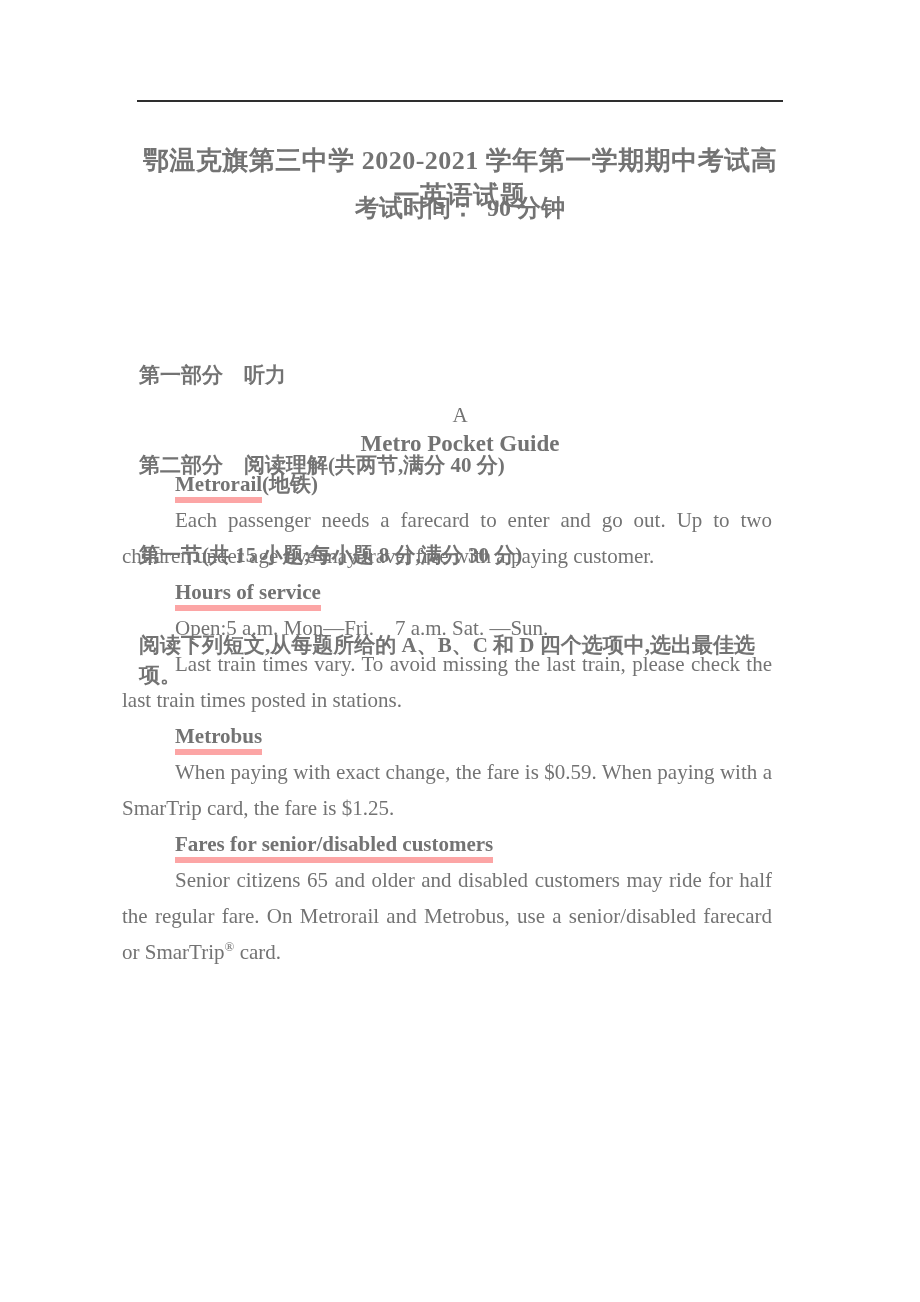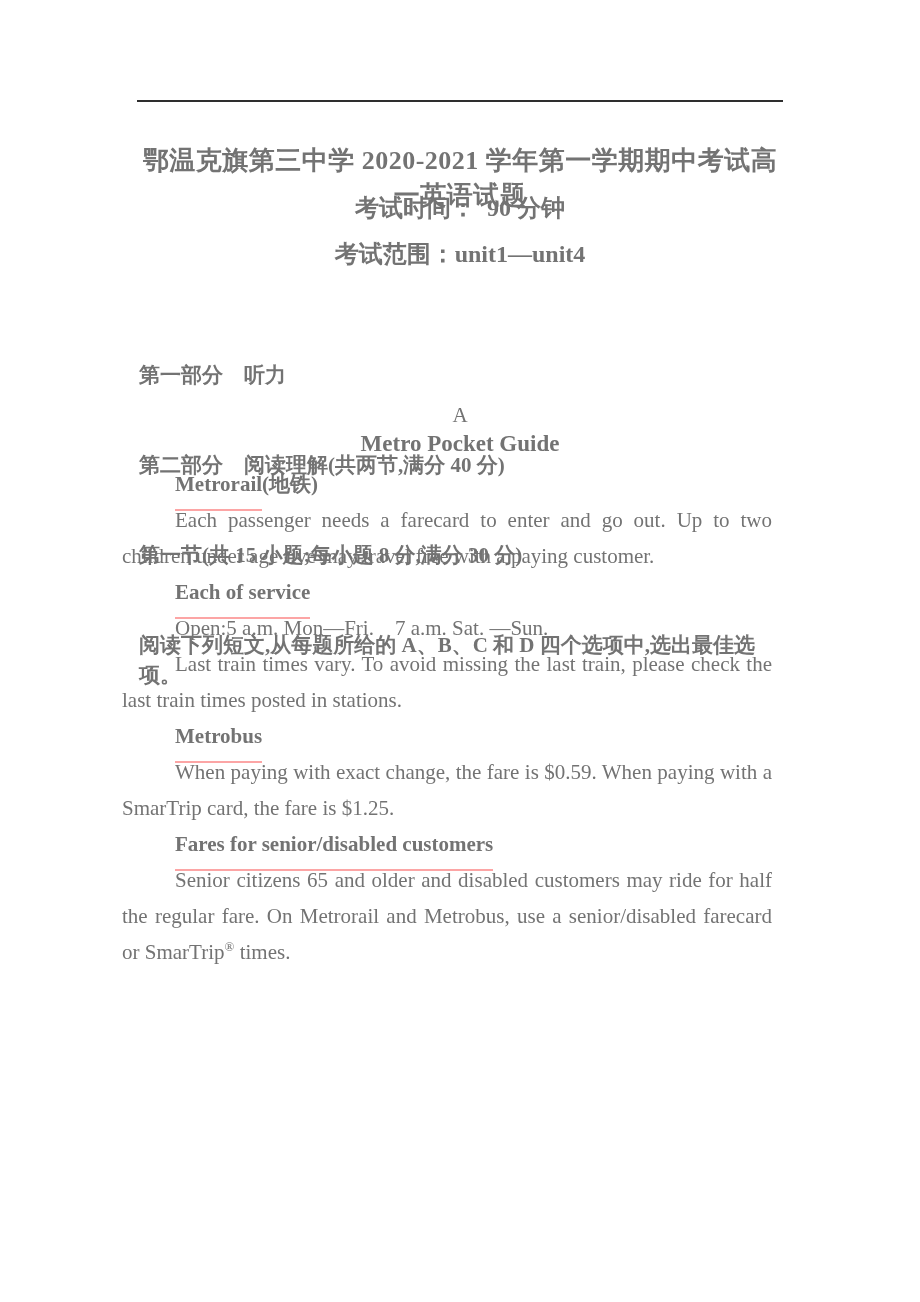--- a/index.html
+++ b/index.html
@@ -96,7 +96,6 @@
 
   <div class="center-col doc-sub sub-time">考试时间：  90 分钟</div>
 
-  <div class="center-col doc-sub sub-scope">考试范围：unit1—unit4</div>
 
   <div class="cn-head-block">
     <div>第一部分　听力</div>

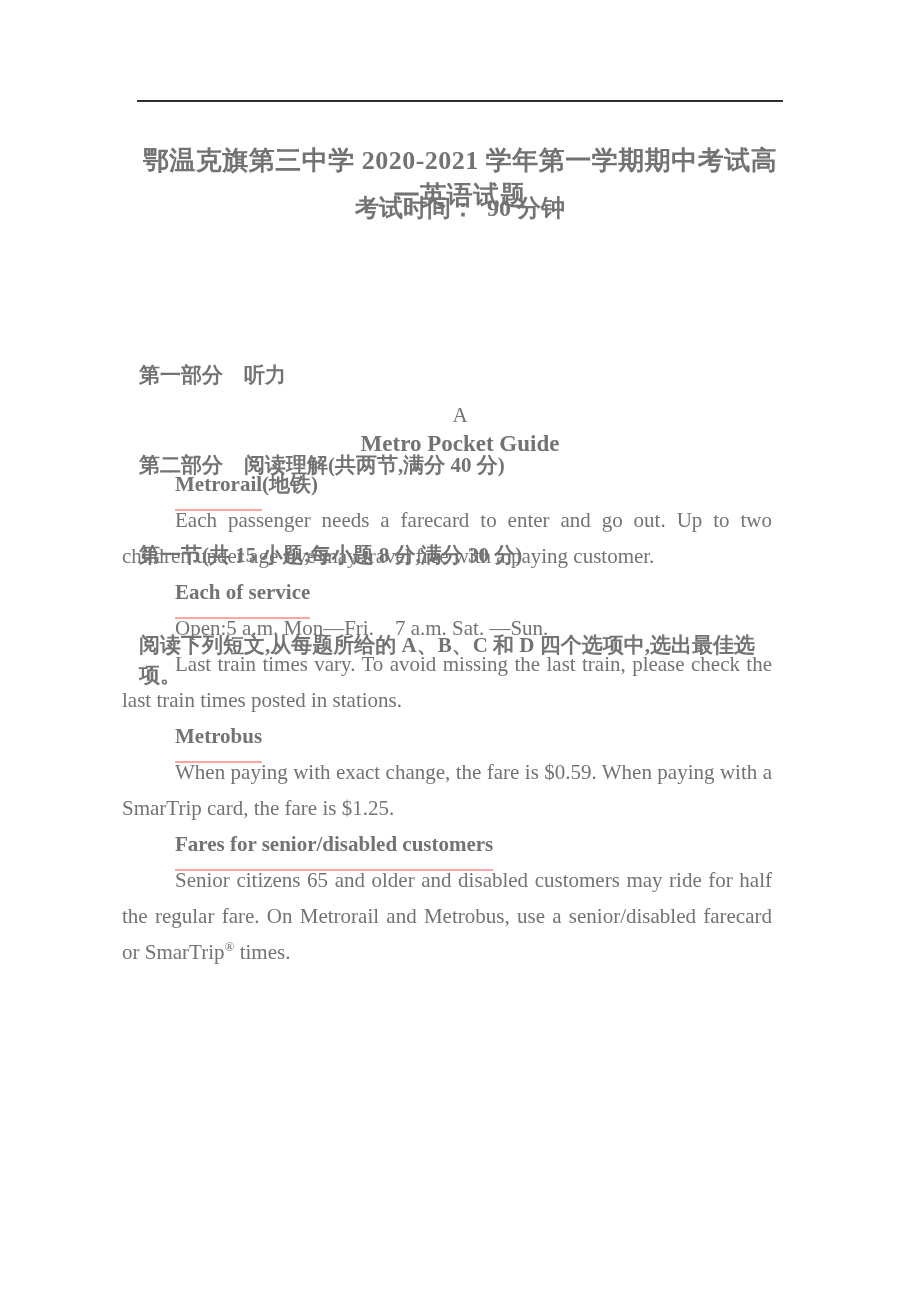--- a/index.html
+++ b/index.html
@@ -73,8 +73,8 @@
     font-weight: 700;
   }
   .uline {
-    border-bottom: 2px solid #fca5a5;
-    padding-bottom: 13px;
+    border-bottom: 6px solid #fca5a5;
+    padding-bottom: 1px;
   }
   .schedule {
     white-space: pre-wrap;

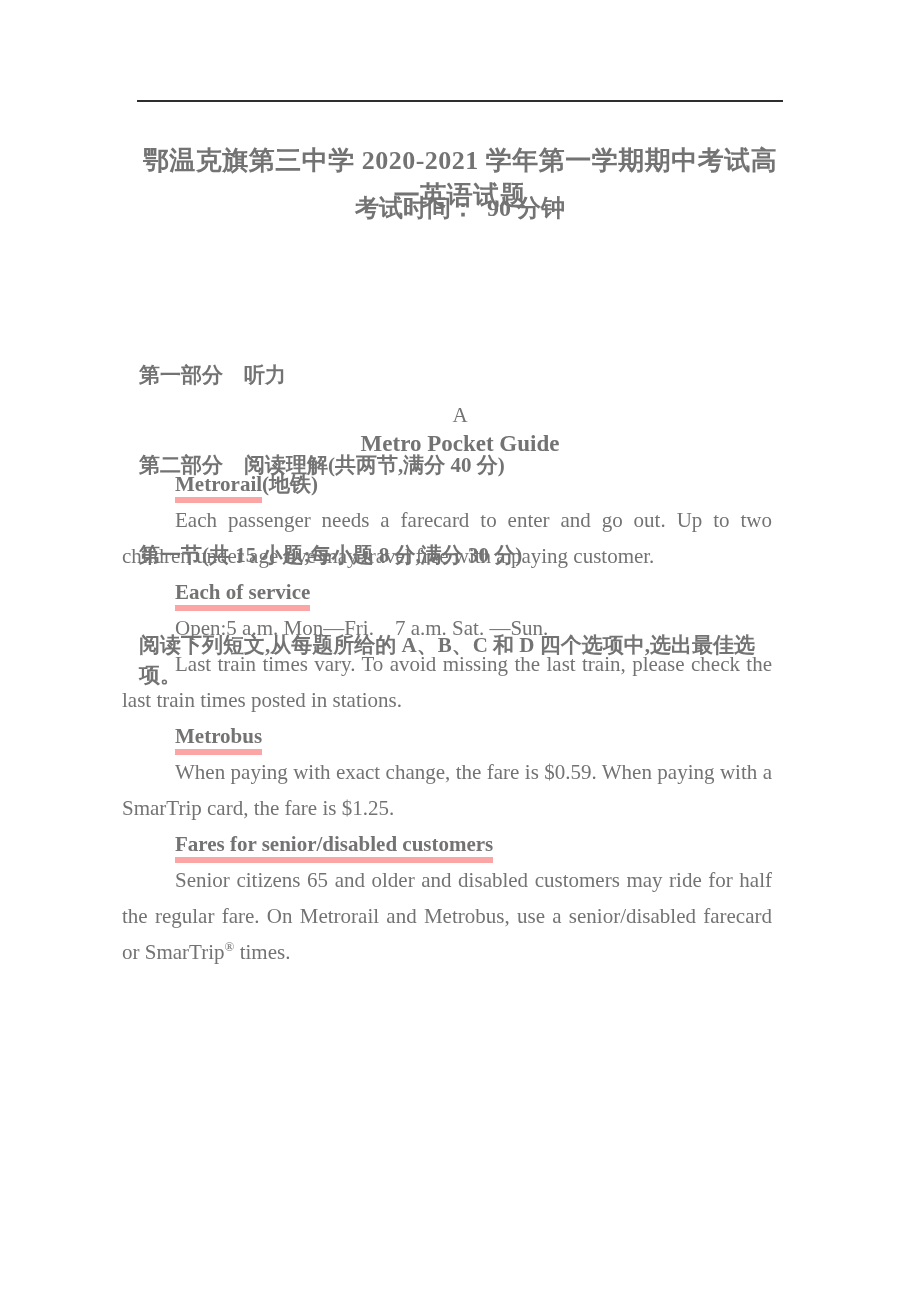--- a/index.html
+++ b/index.html
@@ -116,7 +116,7 @@
 
 
 
-    <div class="subhead"><span class="uline">Each of service</span></div>
+    <div class="subhead"><span class="uline">Hours of service</span></div>
 
     <div class="schedule">Open:5 a.m. Mon—Fri.    7 a.m. Sat. —Sun.</div>
 

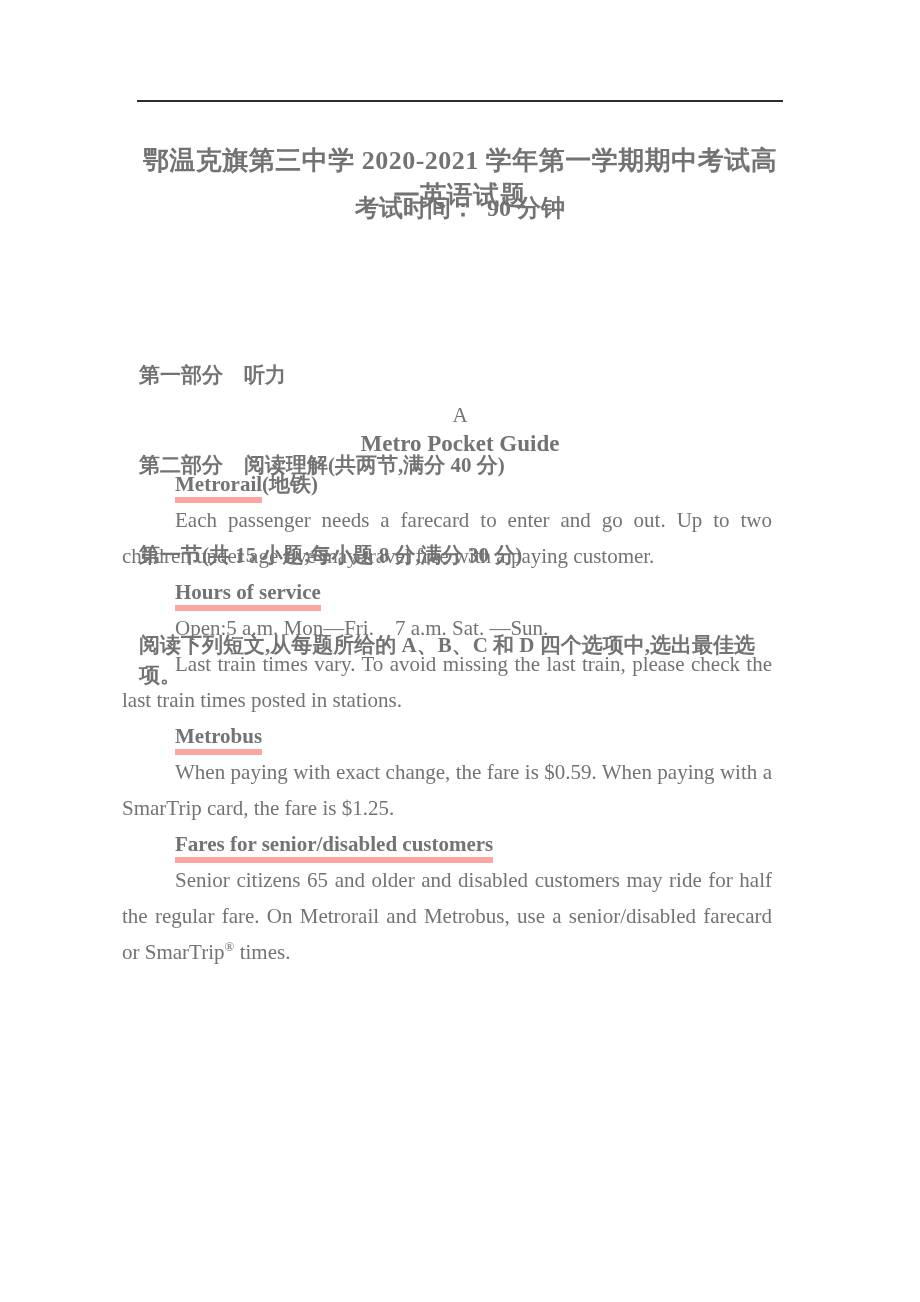--- a/index.html
+++ b/index.html
@@ -129,7 +129,7 @@
 
     <div class="subhead"><span class="uline">Fares for senior/disabled customers</span></div>
 
-    <div class="para"><span>Senior citizens 65 and older and disabled customers may ride for half the regular fare. On Metrorail and Metrobus, use a senior/disabled farecard or SmarTrip</span><sup class="reg">®</sup><span> times.</span></div>
+    <div class="para"><span>Senior citizens 65 and older and disabled customers may ride for half the regular fare. On Metrorail and Metrobus, use a senior/disabled farecard or SmarTrip</span><sup class="reg">®</sup><span> card.</span></div>
 
   </div>
 

